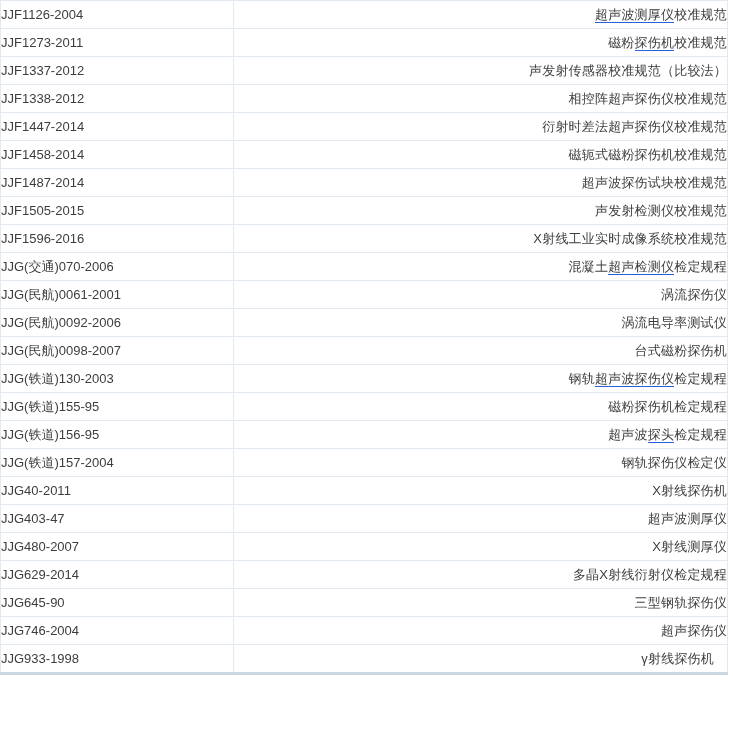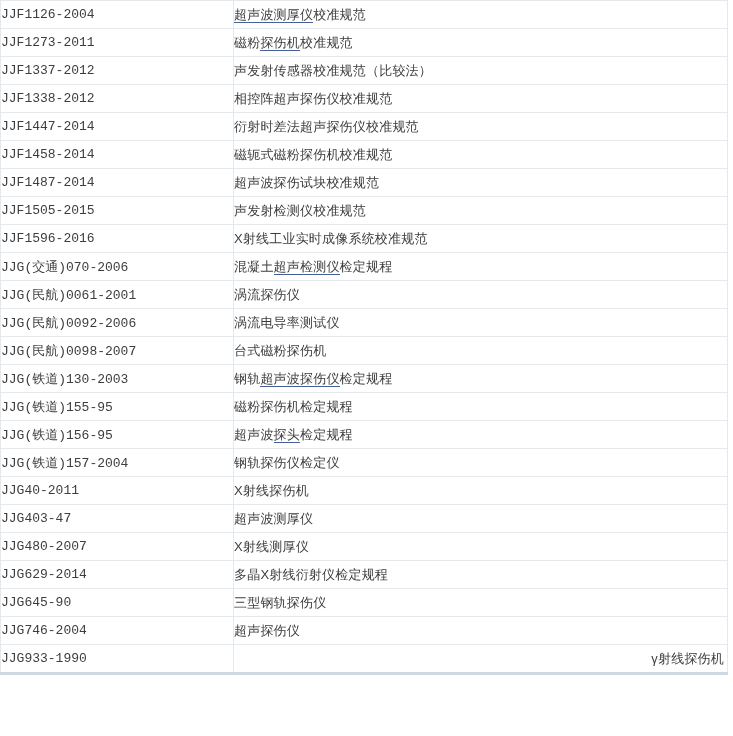--- a/index.html
+++ b/index.html
@@ -36,7 +36,6 @@
   td.code {
     width: 232px;
     padding-left: 10px;
-    font-family: Liberation Mono, monospace;
   }
   td.title {
     padding-left: 6px;

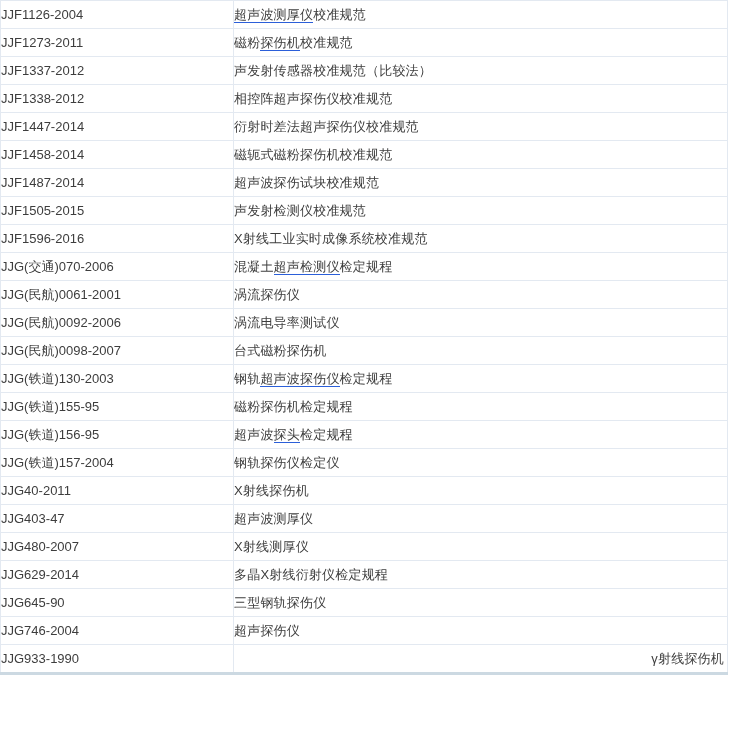--- a/index.html
+++ b/index.html
@@ -39,6 +39,7 @@
   }
   td.title {
     padding-left: 6px;
+    text-align: right;
   }
   td.title.right {
     text-align: right;

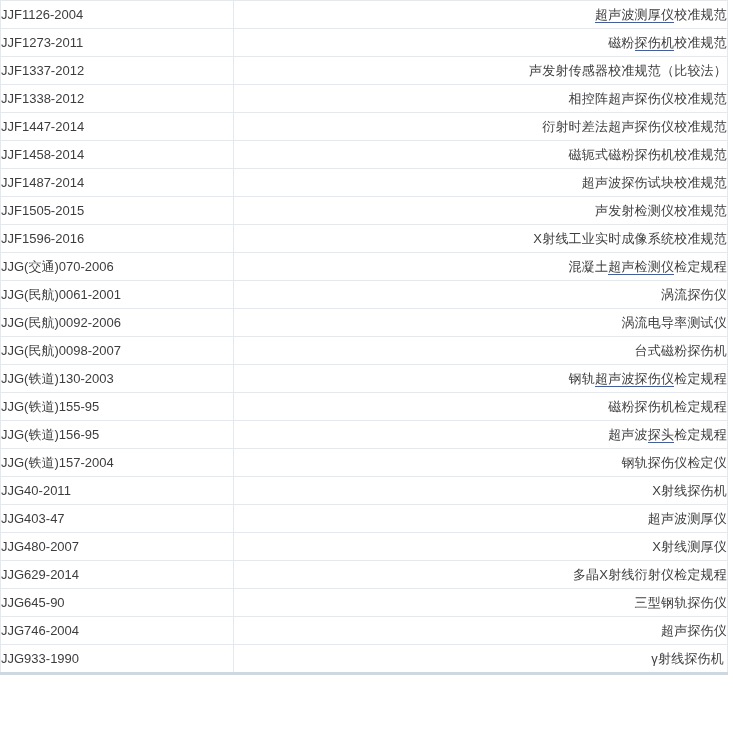--- a/index.html
+++ b/index.html
@@ -154,7 +154,7 @@
           <td class="title"><span>超声探伤仪</span></td>
         </tr>
         <tr>
-          <td class="code">JJG933-1990</td>
+          <td class="code">JJG933-1998</td>
           <td class="title right"><span>γ射线探伤机</span></td>
         </tr>
       </tbody>

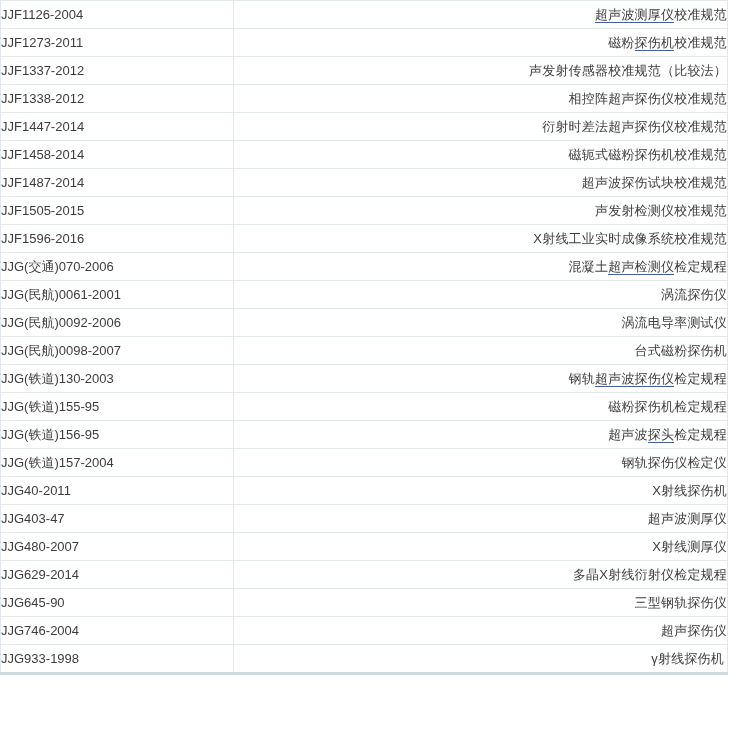--- a/index.html
+++ b/index.html
@@ -43,7 +43,7 @@
   }
   td.title.right {
     text-align: right;
-    padding-right: 3px;
+    padding-right: 13px;
   }
   a.kw {
     color: #3d3d3d;

